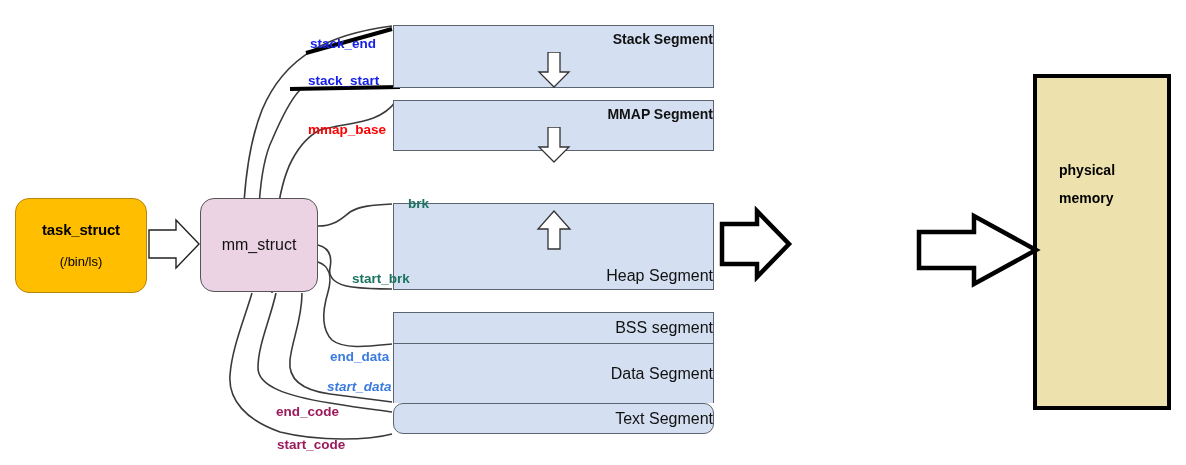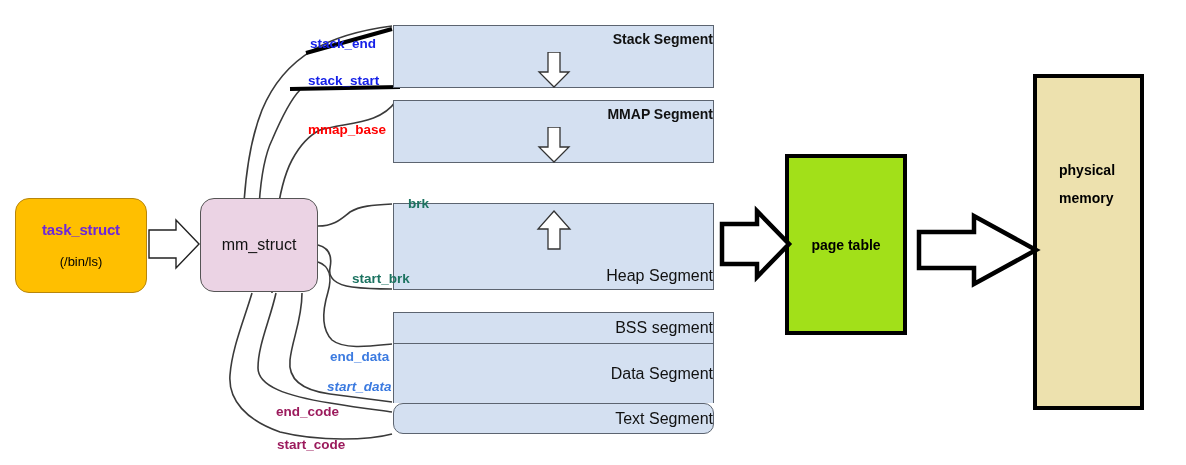--- a/index.html
+++ b/index.html
@@ -31,7 +31,7 @@
     font-size:15px;color:#111;
   }
   #seg-stack{top:25px;height:63px;}
-  #seg-mmap{top:100px;height:63px;}
+  #seg-mmap{top:100px;height:51px;}
   #seg-heap{top:203px;height:87px;}
   #seg-bss{top:312px;height:32px;}
   #seg-data{top:344px;height:59px;}

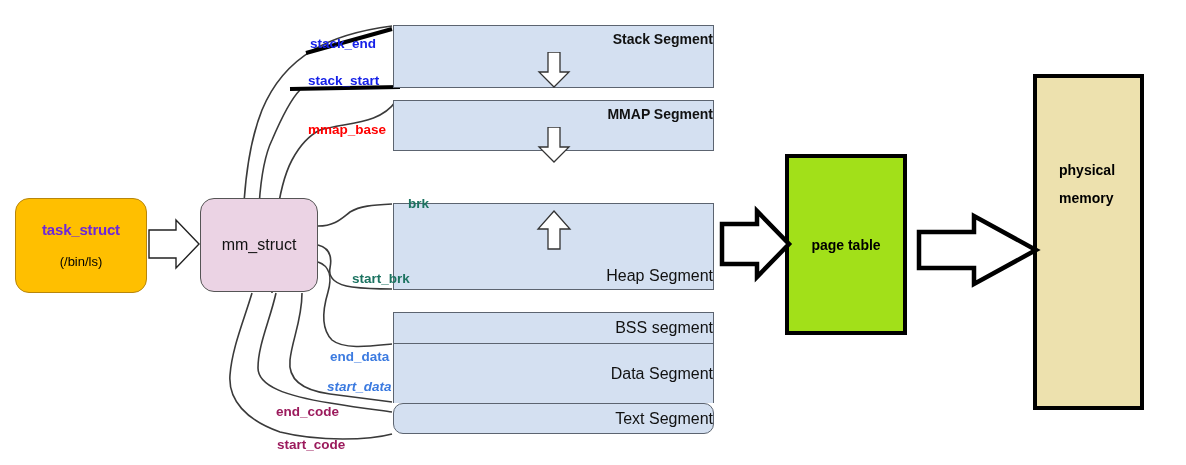--- a/index.html
+++ b/index.html
@@ -57,7 +57,7 @@
   }
   
   #phys-mem{
-    left:1033px;top:74px;width:111px;height:336px;
+    left:1033px;top:74px;width:138px;height:336px;
     background:#EDE1AE;border:4px solid #000;
     align-items:flex-start;justify-content:flex-start;
     padding:78px 0 0 22px;

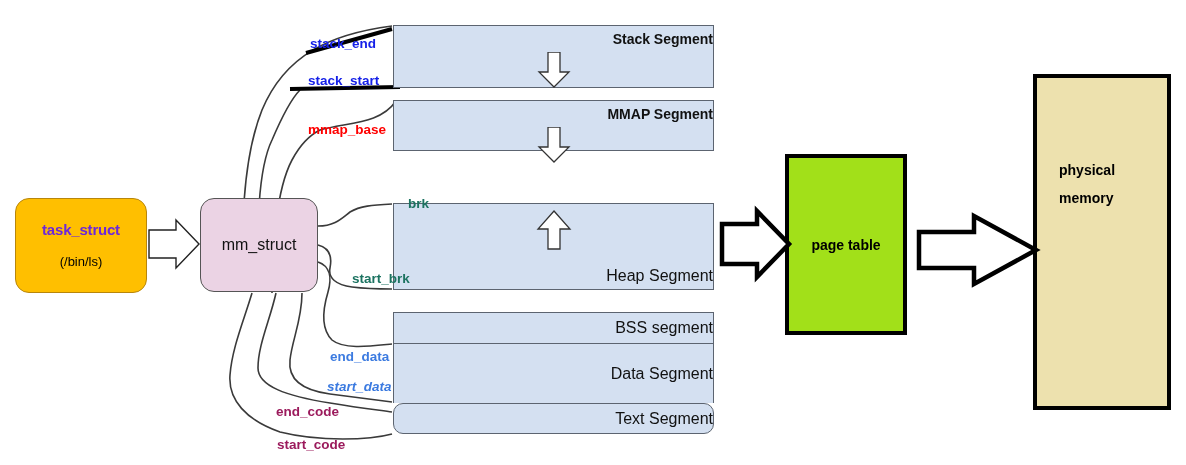--- a/index.html
+++ b/index.html
@@ -14,7 +14,7 @@
     background:#FFBF00;border:1px solid #B8860B;border-radius:14px;
     flex-direction:column;line-height:1.05;
   }
-  #task-struct .t1{font-size:15px;font-weight:bold;color:#6d28d9;letter-spacing:-0.2px;}
+  #task-struct .t1{font-size:15px;font-weight:bold;color:#000000;letter-spacing:-0.2px;}
   #task-struct .t2{font-size:13px;color:#000;margin-top:17px;}
 
   

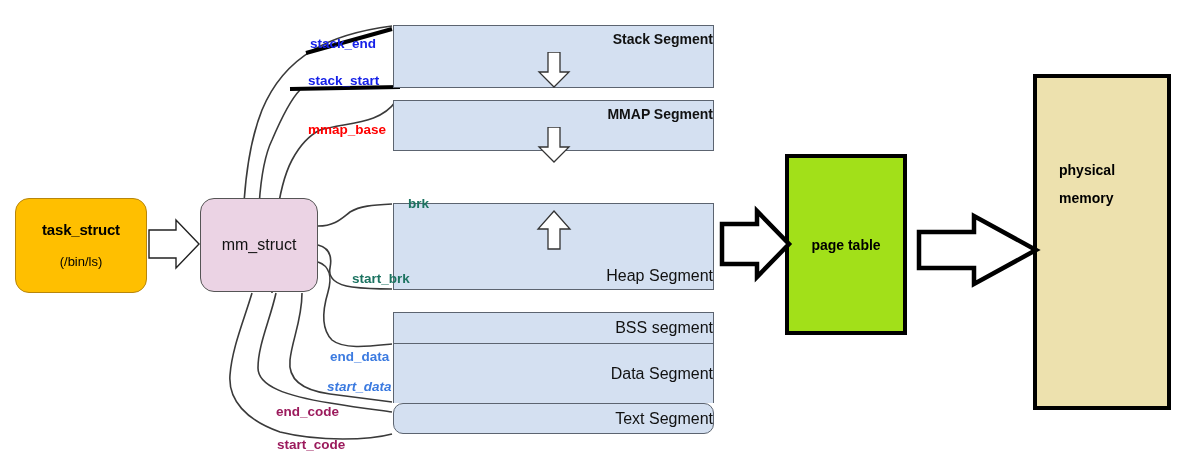--- a/index.html
+++ b/index.html
@@ -158,9 +158,6 @@
   <div class="lbl" style="left:276px;top:404px;color:#9B1A5C;">end_code</div>
   <div class="lbl" style="left:277px;top:437px;color:#9B1A5C;">start_code</div>
 
-  <div class="box" id="page-table">
-    <span>page table</span>
-  </div>
 
   <div class="box" id="phys-mem">
     <div class="pm">

